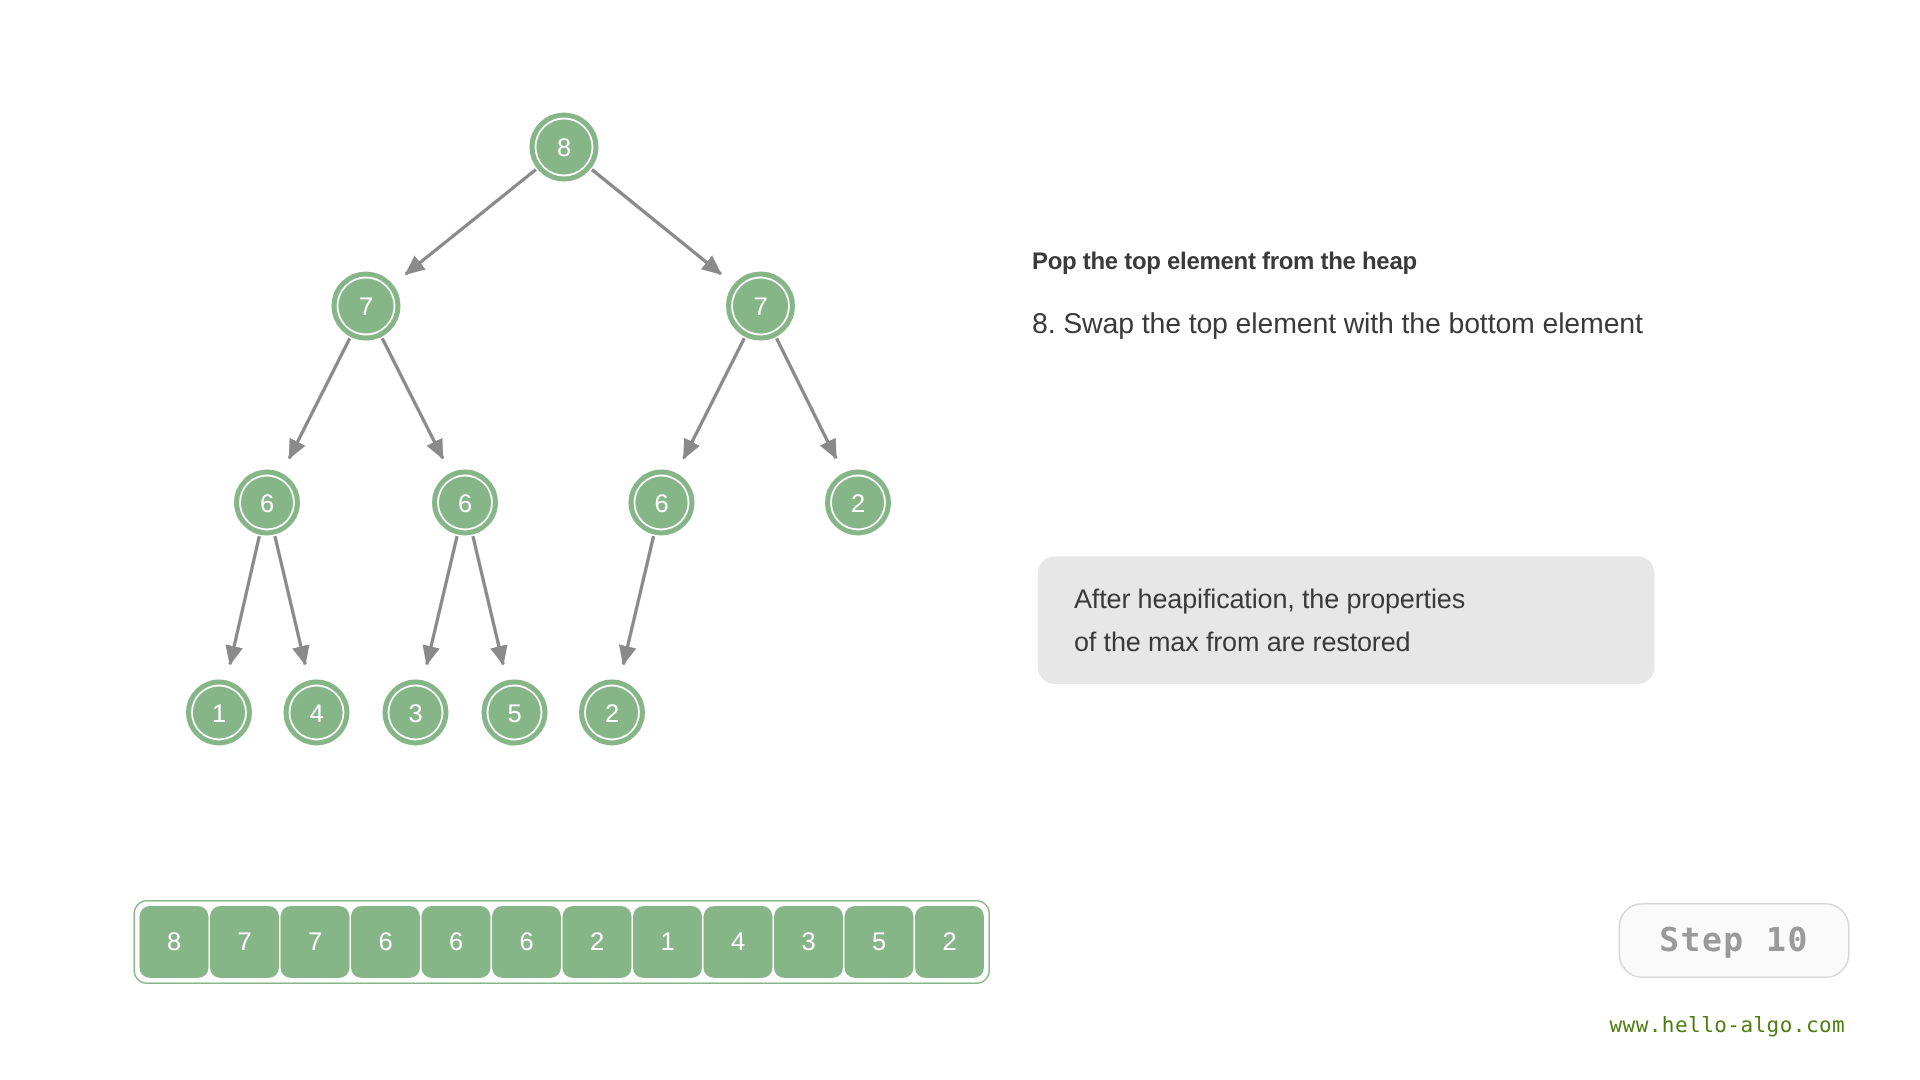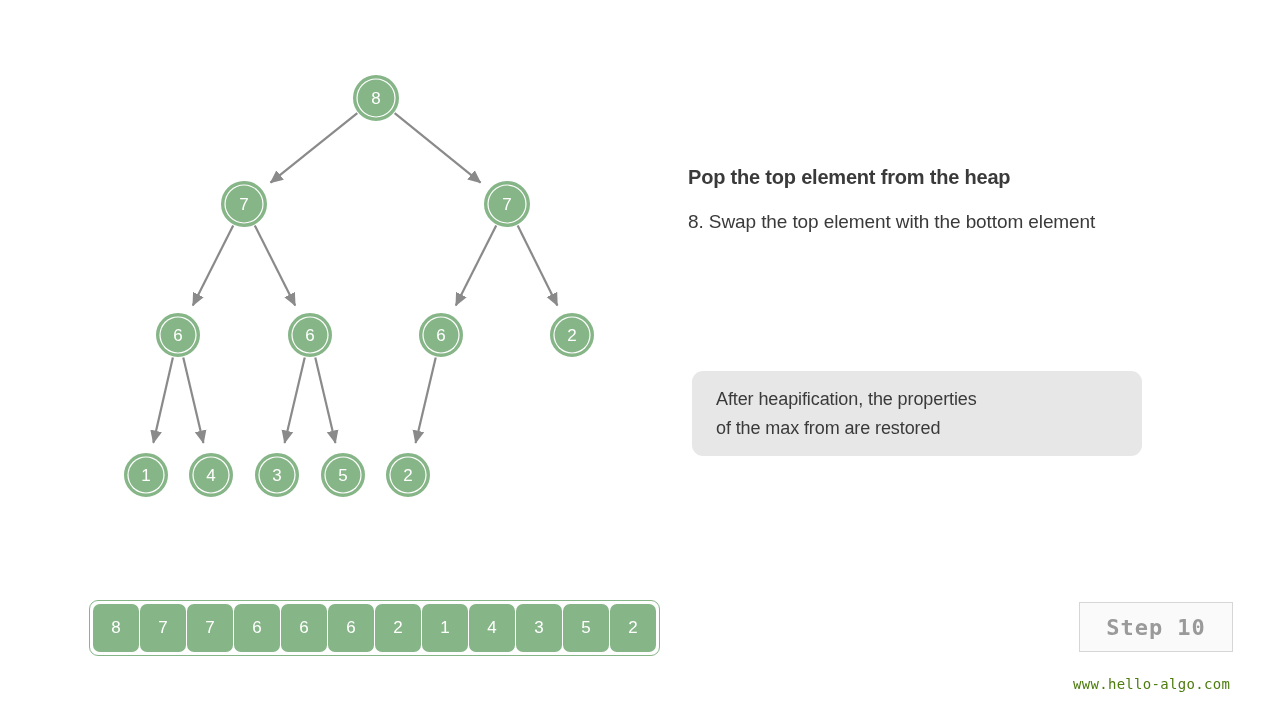--- a/index.html
+++ b/index.html
@@ -85,7 +85,7 @@
     width: 560px;
   }
   #panel-title {
-    font-size: 20px;
+    font-size: 16px;
     font-weight: bold;
     color: #3a3a3a;
     letter-spacing: -0.2px;

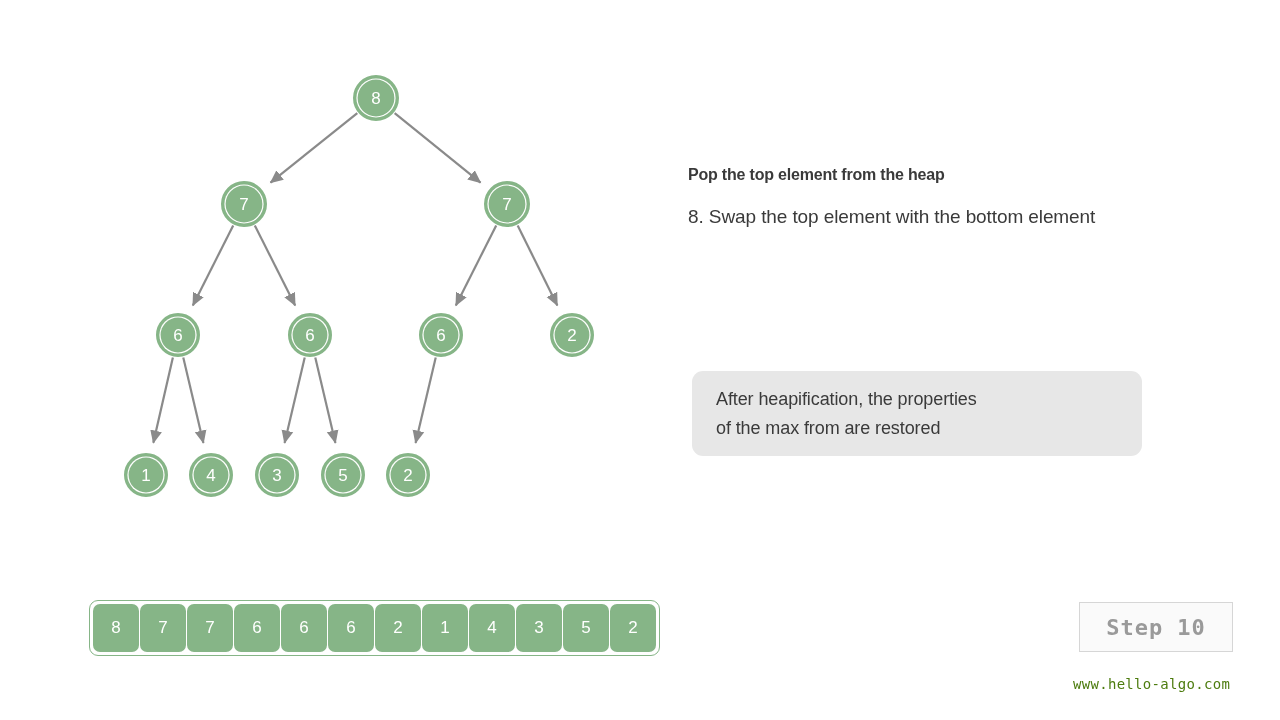--- a/index.html
+++ b/index.html
@@ -101,7 +101,7 @@
     position: absolute;
     left: 692px;
     top: 371px;
-    width: 450px;
+    width: 411px;
     height: 85px;
     box-sizing: border-box;
     background: #e7e7e7;

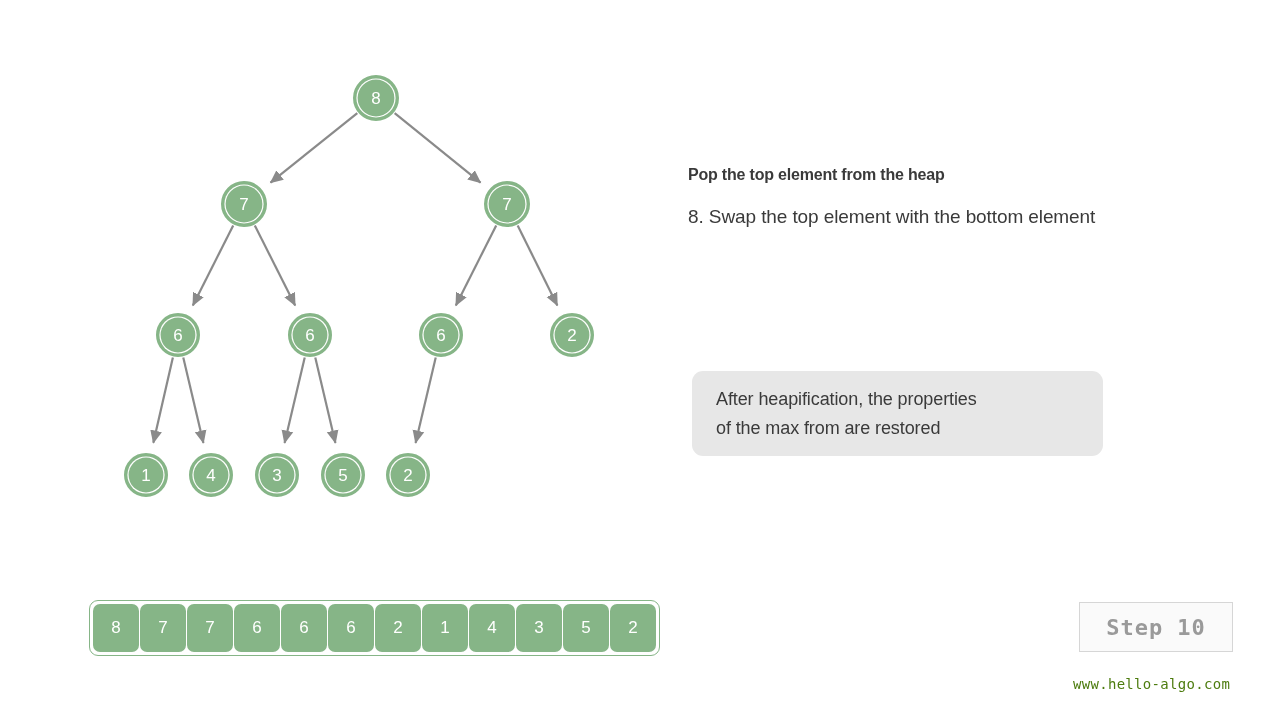--- a/index.html
+++ b/index.html
@@ -124,7 +124,7 @@
     height: 50px;
     box-sizing: border-box;
     border: 1.4px solid #d6d6d6;
-    border-radius: 0;
+    border-radius: 16px;
     background: #fafafa;
     display: flex;
     align-items: center;

